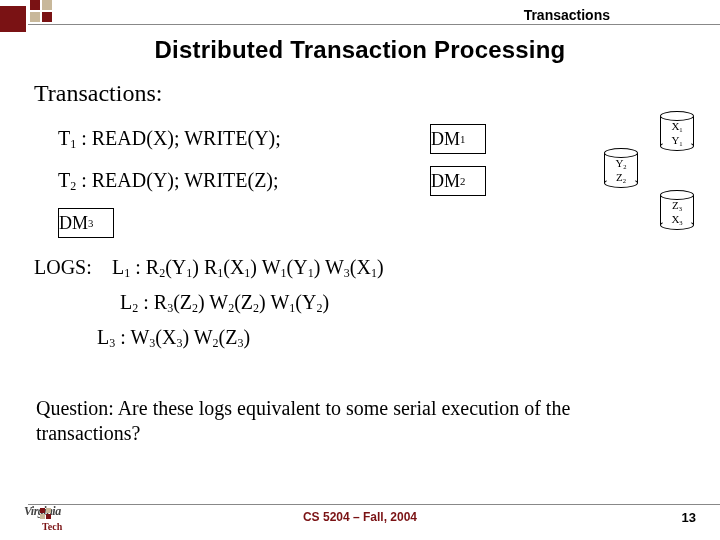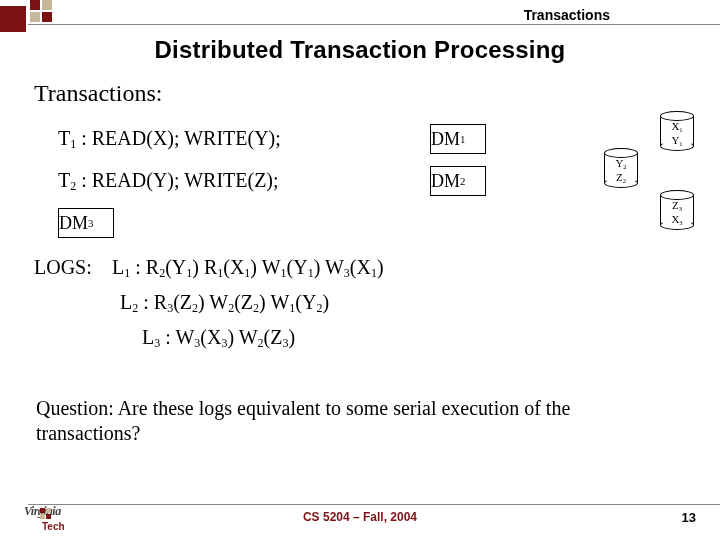--- a/index.html
+++ b/index.html
@@ -38,7 +38,7 @@
   .logs .log-line { margin-bottom: 10px; }
   .logs .l1 { margin-left: 0; display: inline-block; }
   .logs .l2 { margin-left: 86px; }
-  .logs .l3 { margin-left: 108px; }
+  .logs .l3 { margin-left: 63px; }
 
   .question { position: absolute; top: 396px; left: 36px; width: 640px; font: 20px "Times New Roman", serif; line-height: 1.25; }
 

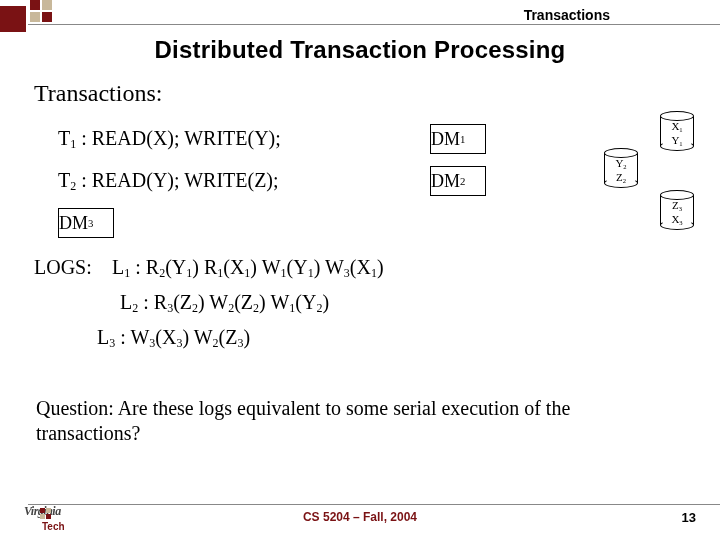--- a/index.html
+++ b/index.html
@@ -48,7 +48,7 @@
   .footer .pagenum { position: absolute; top: 6px; right: 24px; font: bold 13px Arial, sans-serif; color: #000; }
   .footer .vt { position: absolute; left: 24px; top: 0px; font: italic 12px "Times New Roman", serif; color: #444; }
   .footer .vt .v { font-weight: bold; font-style: italic; letter-spacing: -0.5px; }
-  .footer .vt .t { color: #7a1214; font-family: Liberation Sans, sans-serif; font-style: normal; font-weight: bold; font-size: 10px; }
+  .footer .vt .t { color: #7a1214; font-family: Liberation Serif, serif; font-style: normal; font-weight: bold; font-size: 10px; }
   .footer .sqgrid { position: absolute; left: 40px; top: 4px; }
   .footer .sqgrid span { position: absolute; width: 5px; height: 5px; }
 

